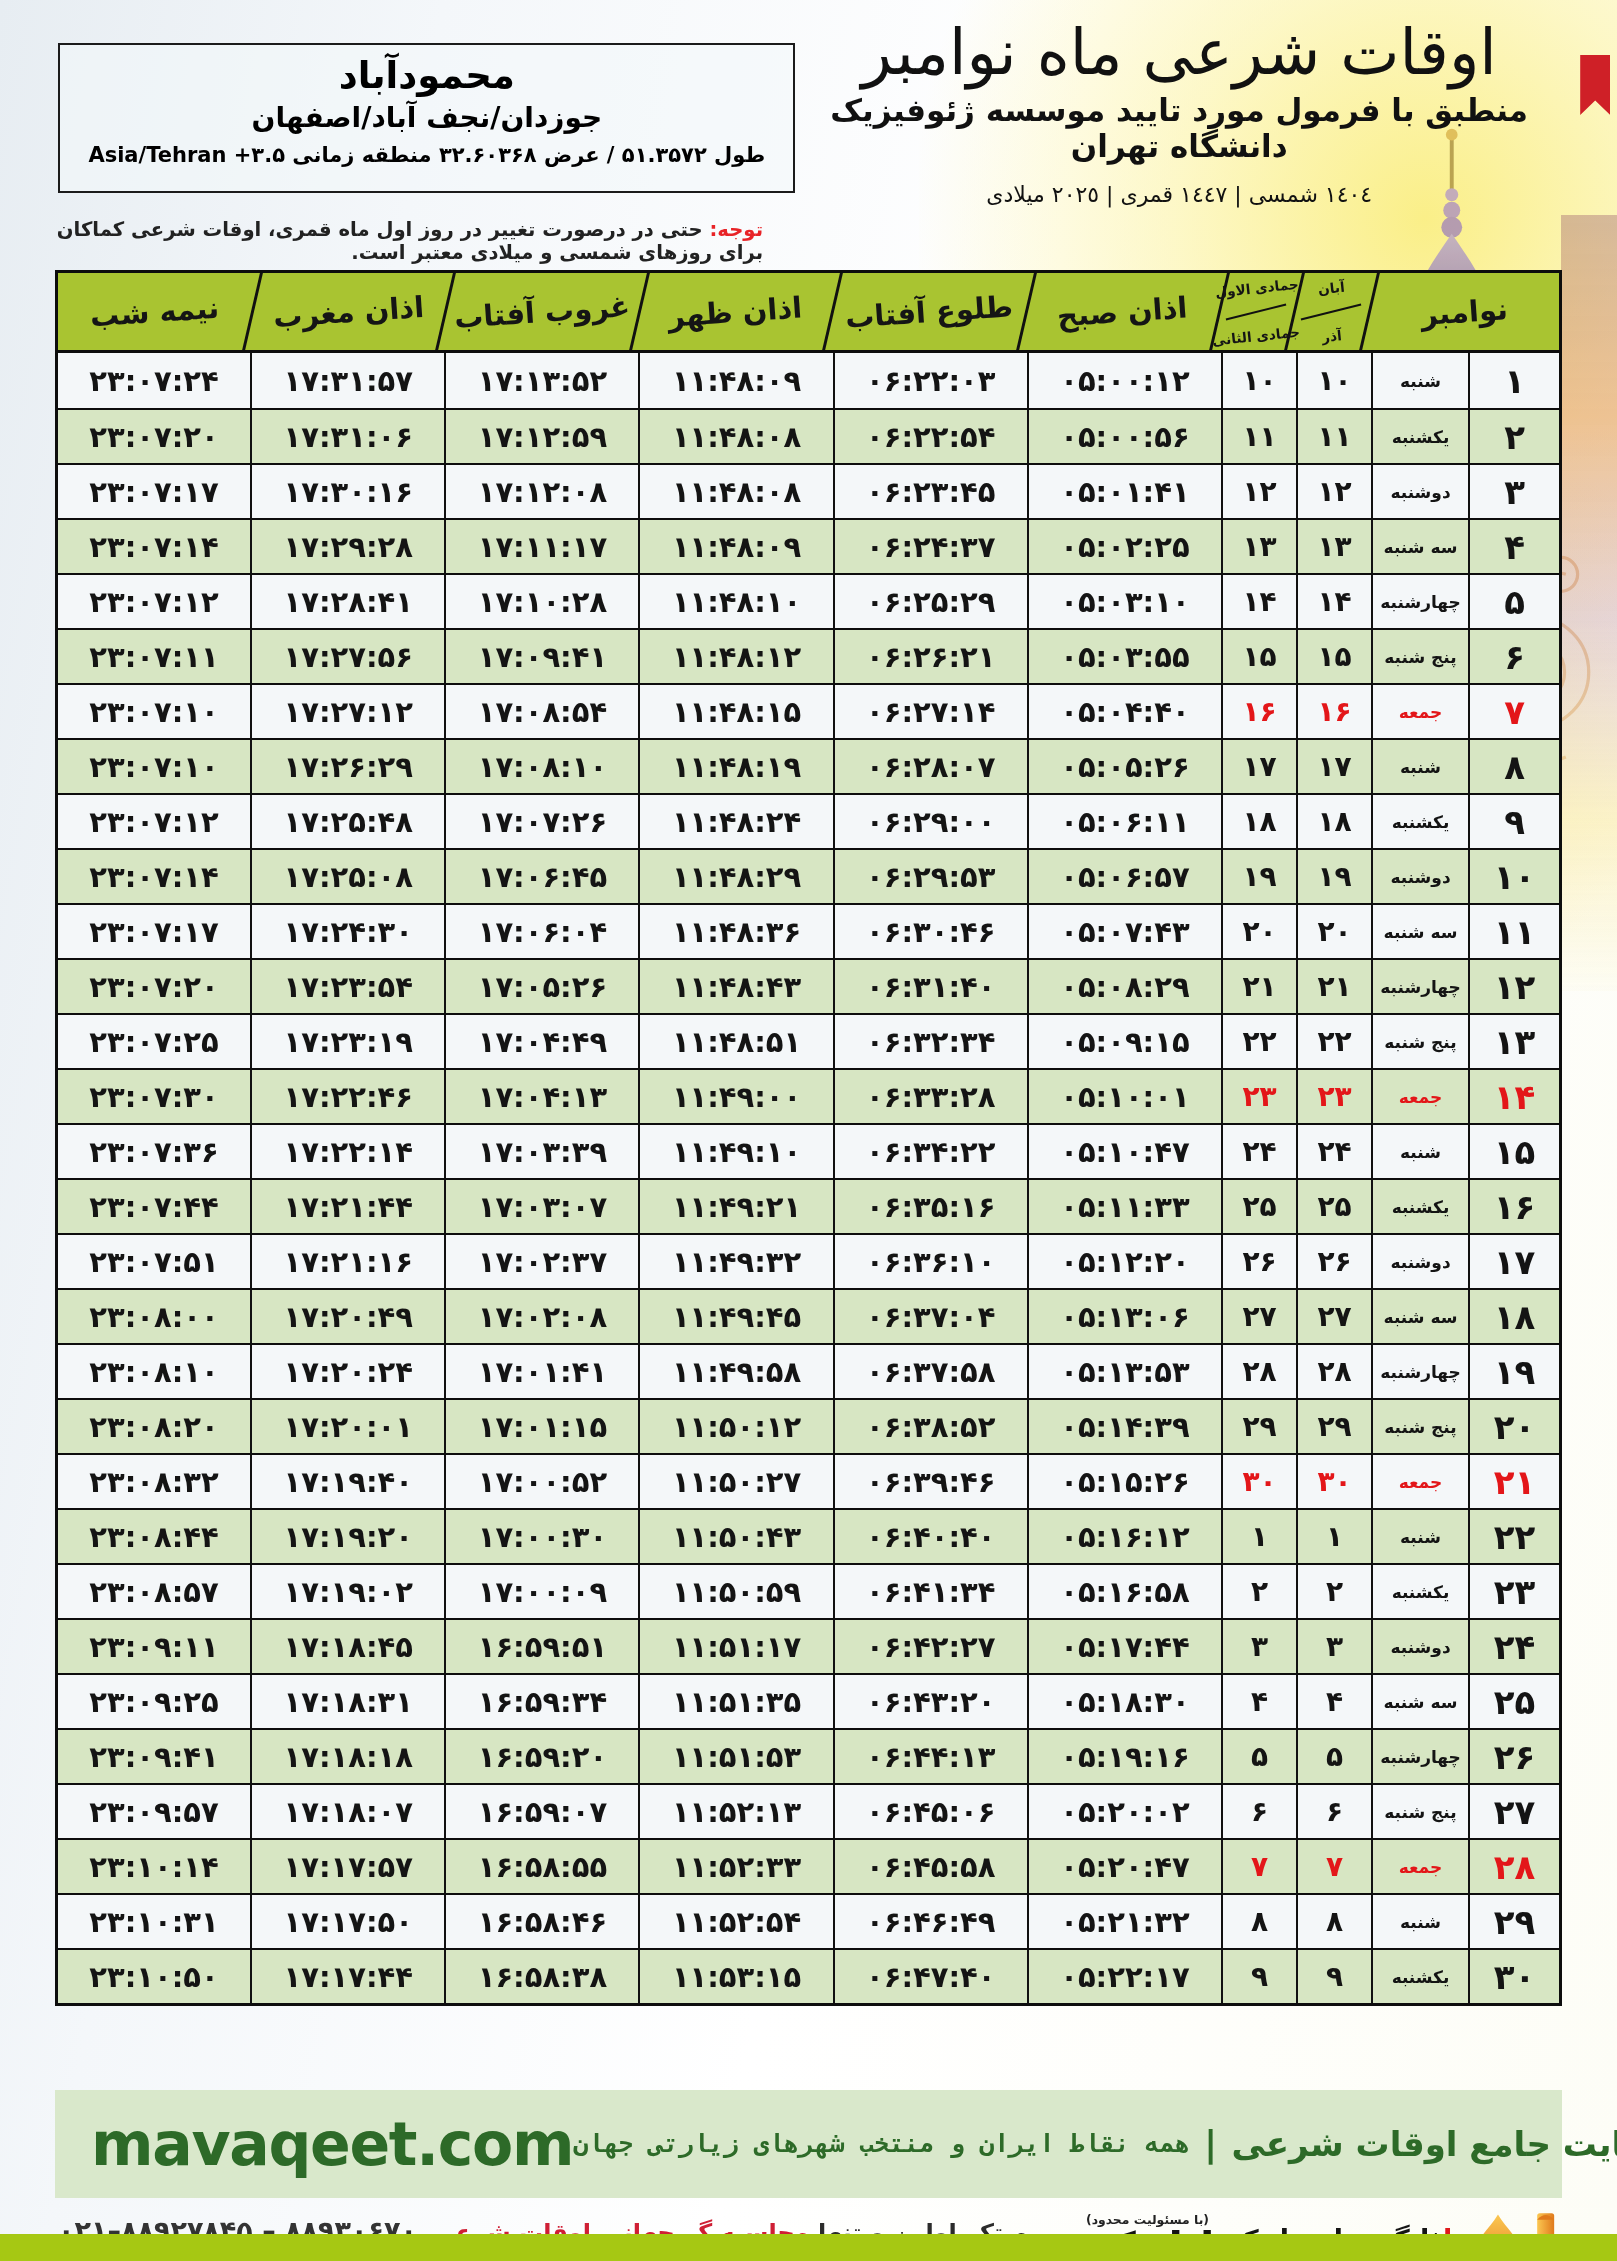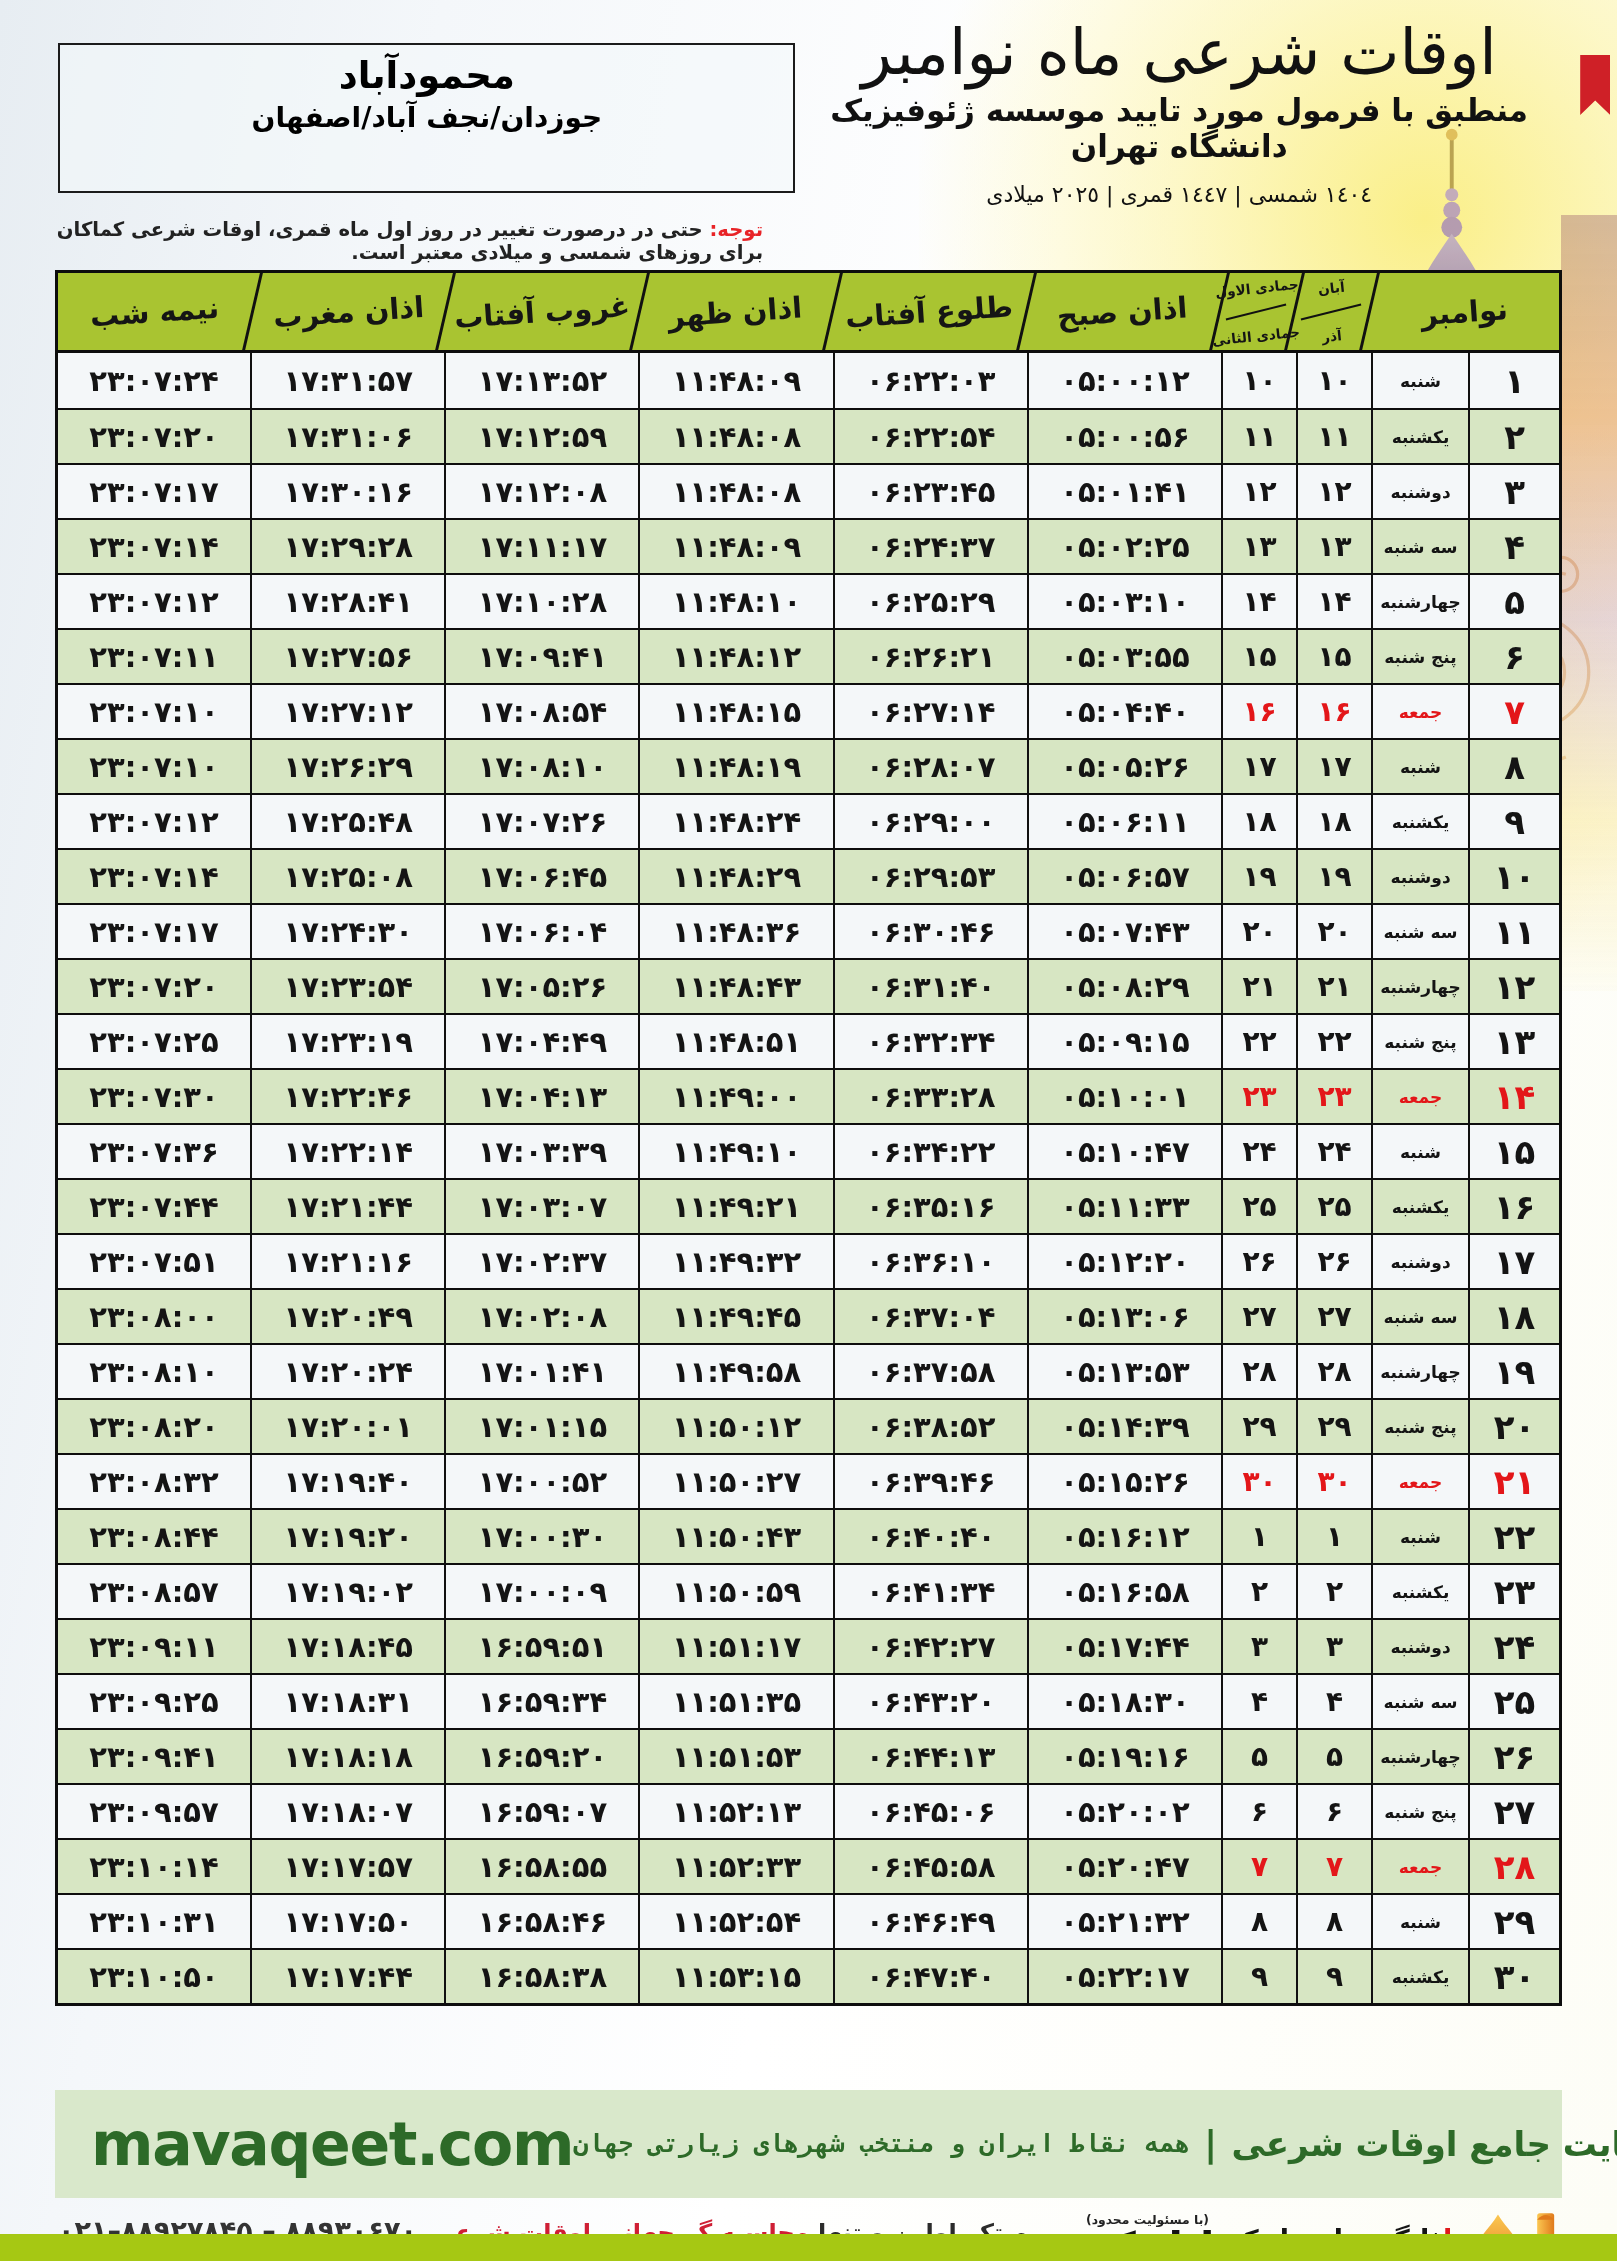--- a/index.html
+++ b/index.html
@@ -150,6 +150,7 @@
       <div class="loc-box">
         <div class="loc-city">محمودآباد</div>
         <div class="loc-region">جوزدان/نجف آباد/اصفهان</div>
+        <div class="loc-coords">طول ۵۱.۳۵۷۲ / عرض ۳۲.۶۰۳۶۸ منطقه زمانی ۳.۵+ Asia/Tehran</div>
       </div>
     </div>
 

